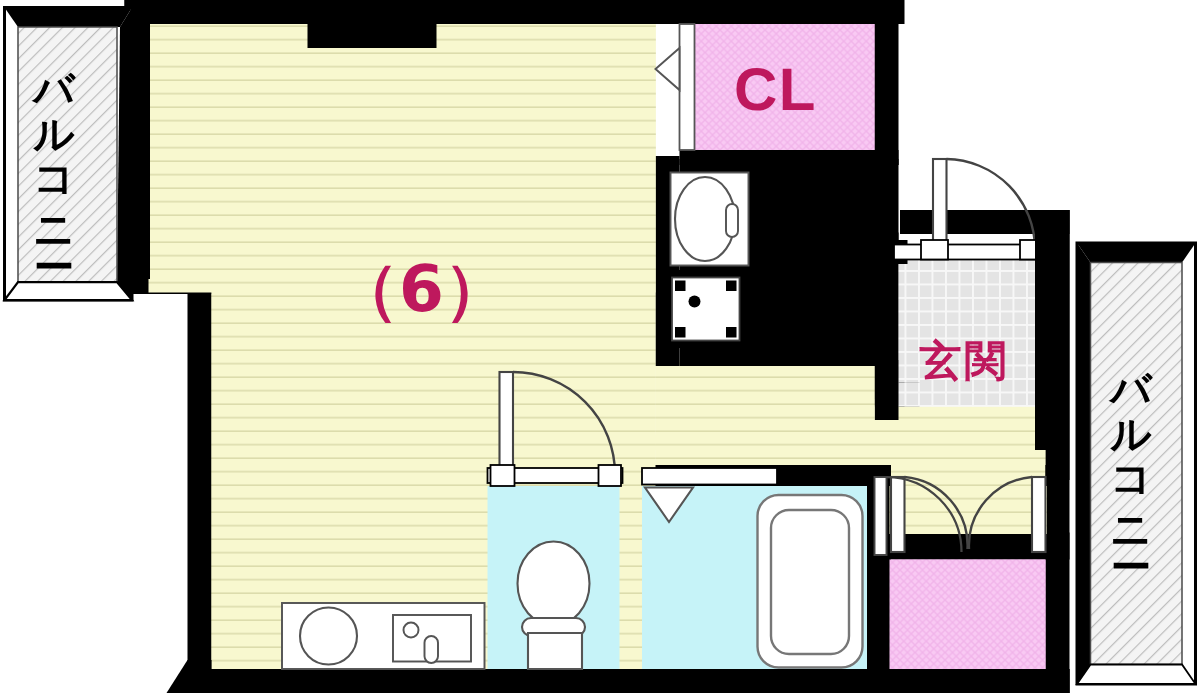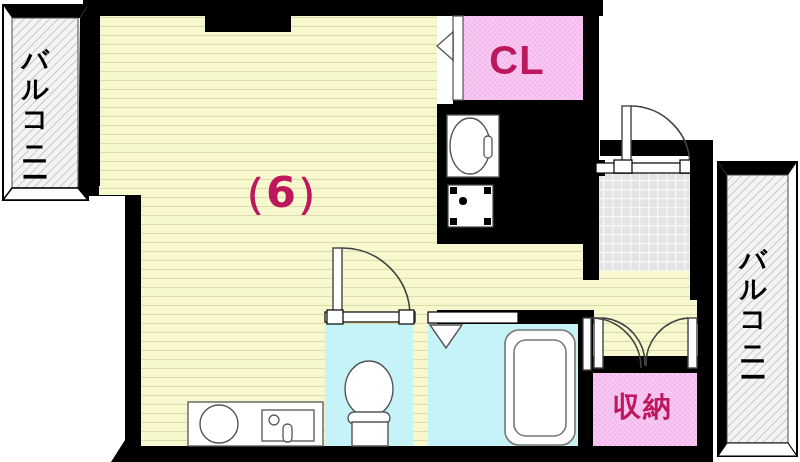--- a/index.html
+++ b/index.html
@@ -308,6 +308,7 @@
 
   <div class="hlabel" id="label-cl">CL</div>
 
+  <div class="hlabel" id="label-genkan">玄関</div>
 
   <div class="hlabel" id="label-shuno">収納</div>
 

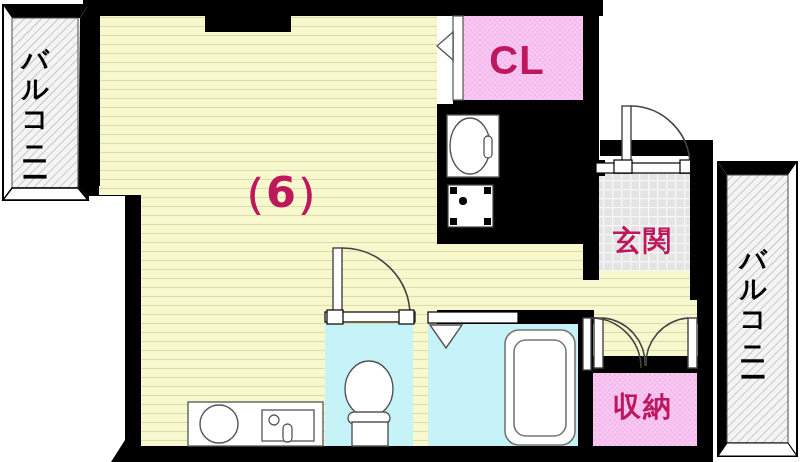--- a/index.html
+++ b/index.html
@@ -310,7 +310,6 @@
 
   <div class="hlabel" id="label-genkan">玄関</div>
 
-  <div class="hlabel" id="label-shuno">収納</div>
 
 </div>
 

